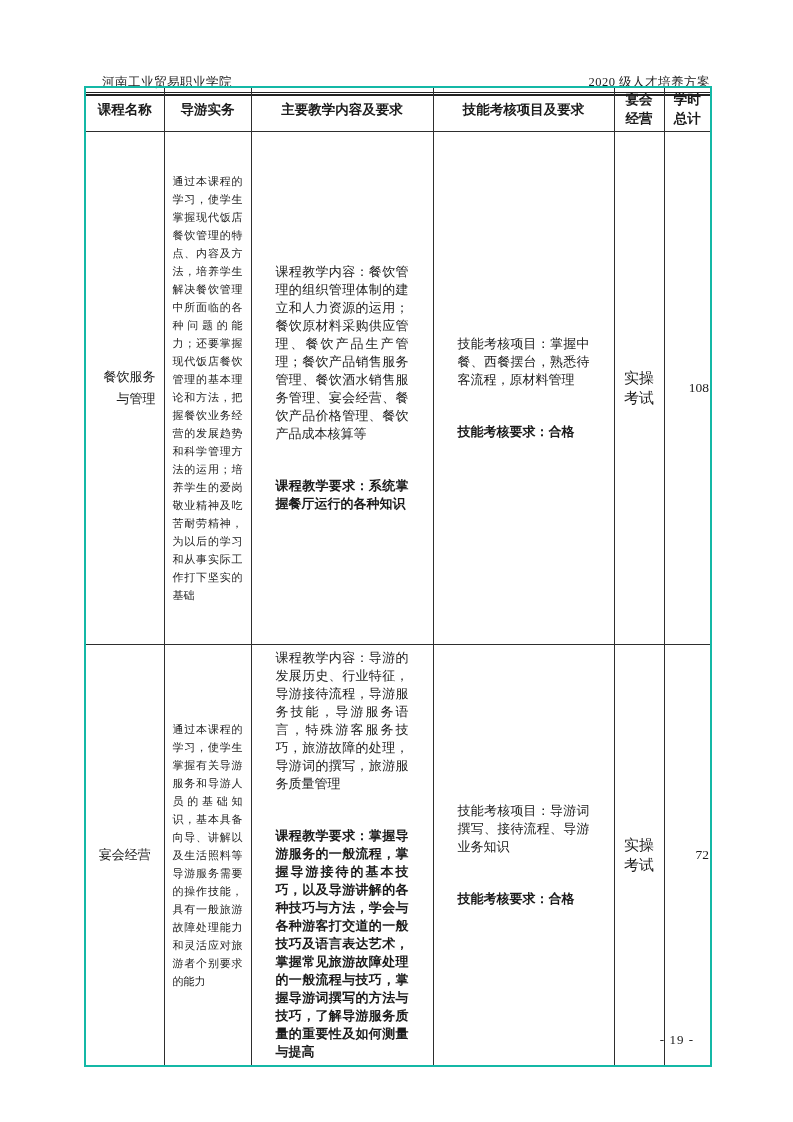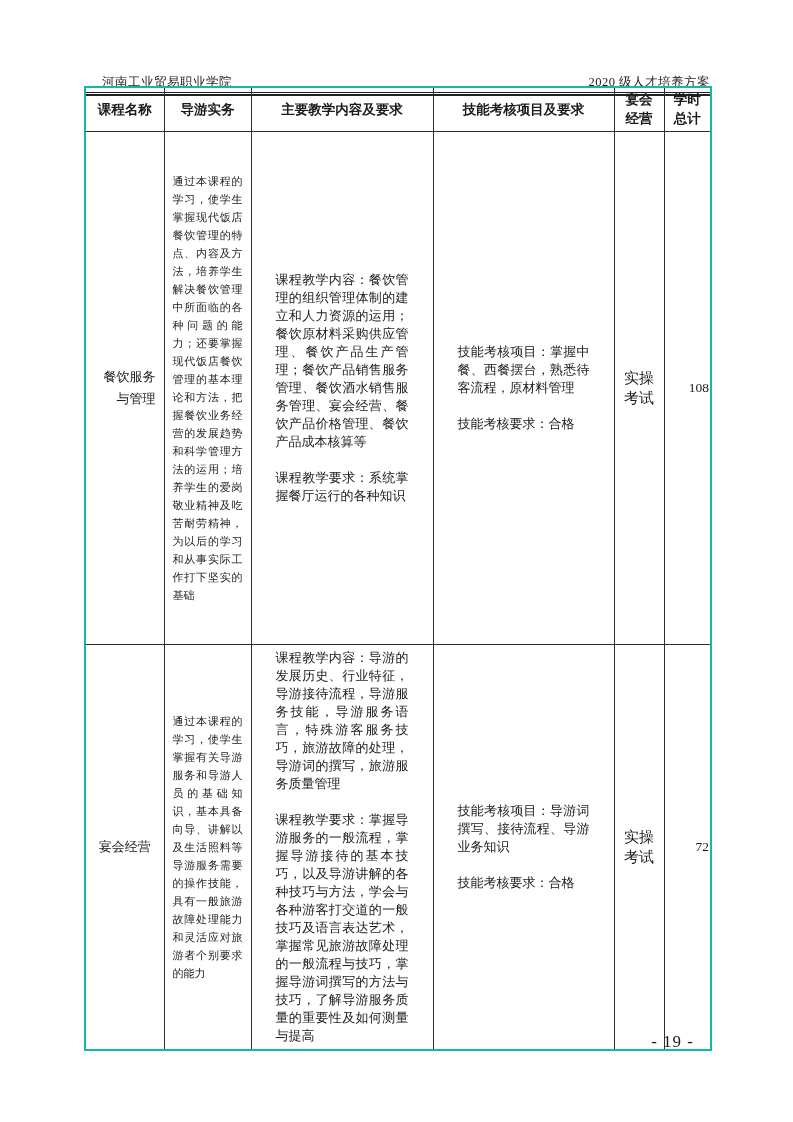--- a/index.html
+++ b/index.html
@@ -59,7 +59,7 @@
     text-align: justify; text-align-last: left; text-justify: inter-ideograph;
   }
   td.cell-content p, td.cell-skills p { margin: 0; }
-  td.cell-content p.para-gap, td.cell-skills p.para-gap { margin-top: 18px; }
+  td.cell-content p.para-gap, td.cell-skills p.para-gap { margin-top: 34px; font-weight: bold; }
 
   td.cell-method {
     text-align: center; vertical-align: middle;

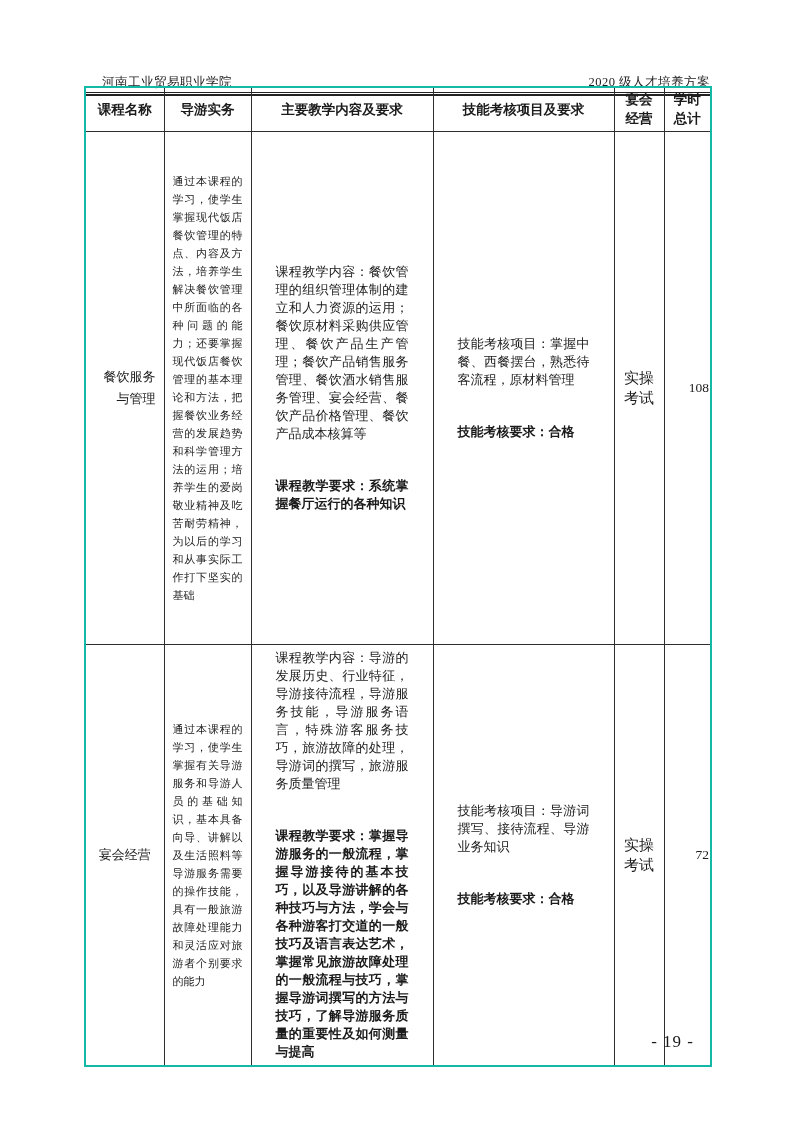--- a/index.html
+++ b/index.html
@@ -72,7 +72,7 @@
 
   .page-footer {
     position: absolute; top: 1032px; left: 84px; width: 626px;
-    text-align: right; font-size: 17px; letter-spacing: 1px;
+    text-align: right; font-size: 13px; letter-spacing: 1px;
     padding-right: 16px;
   }
 </style>

